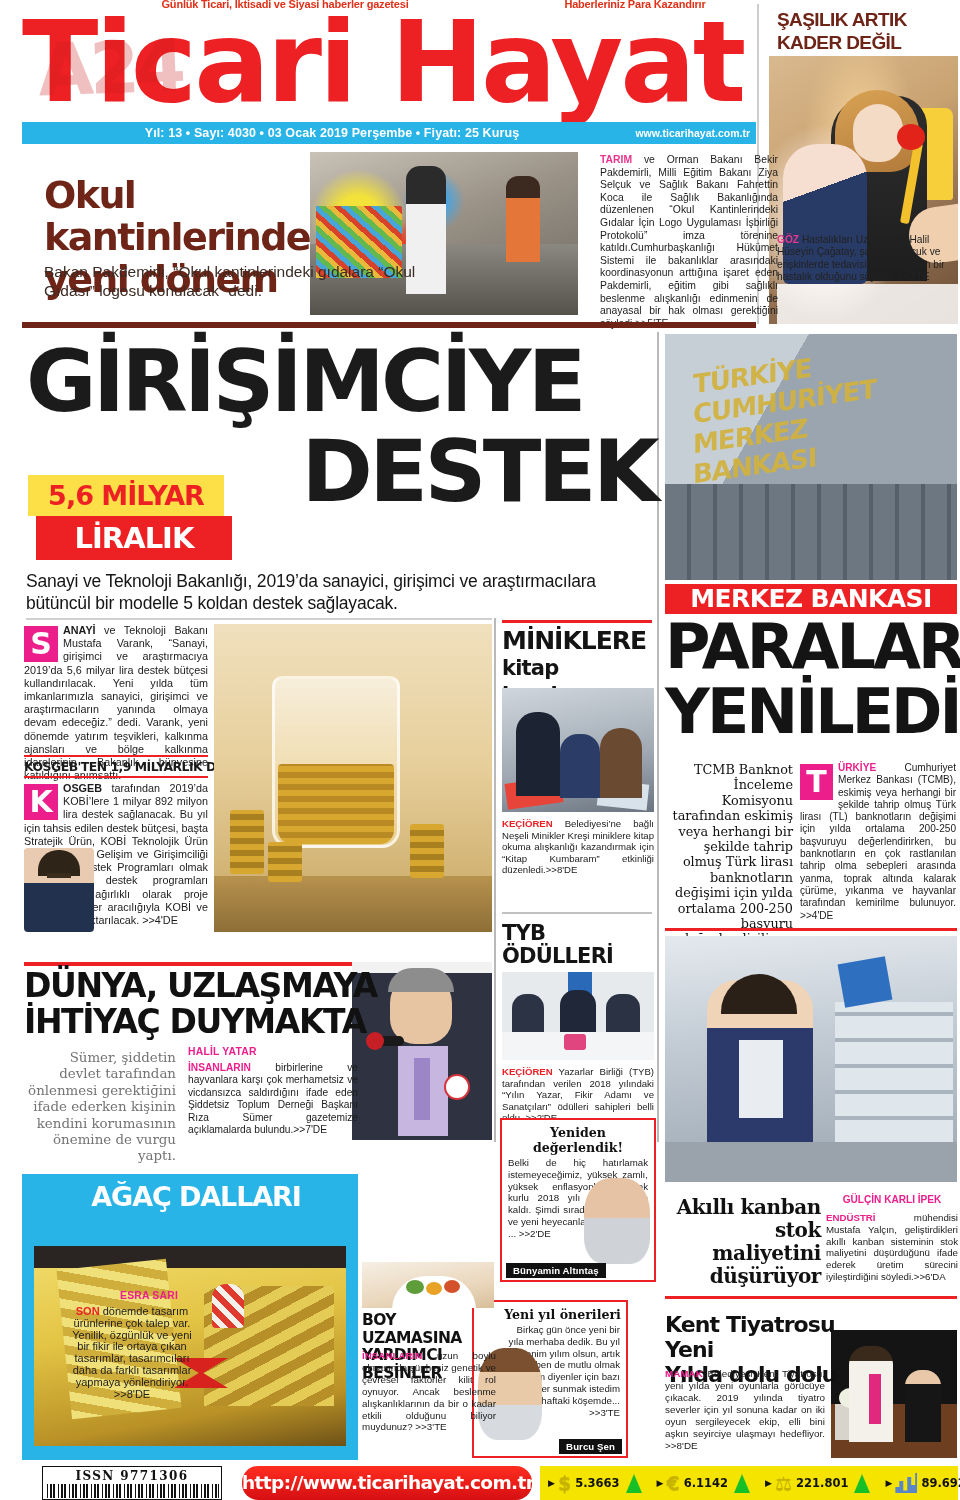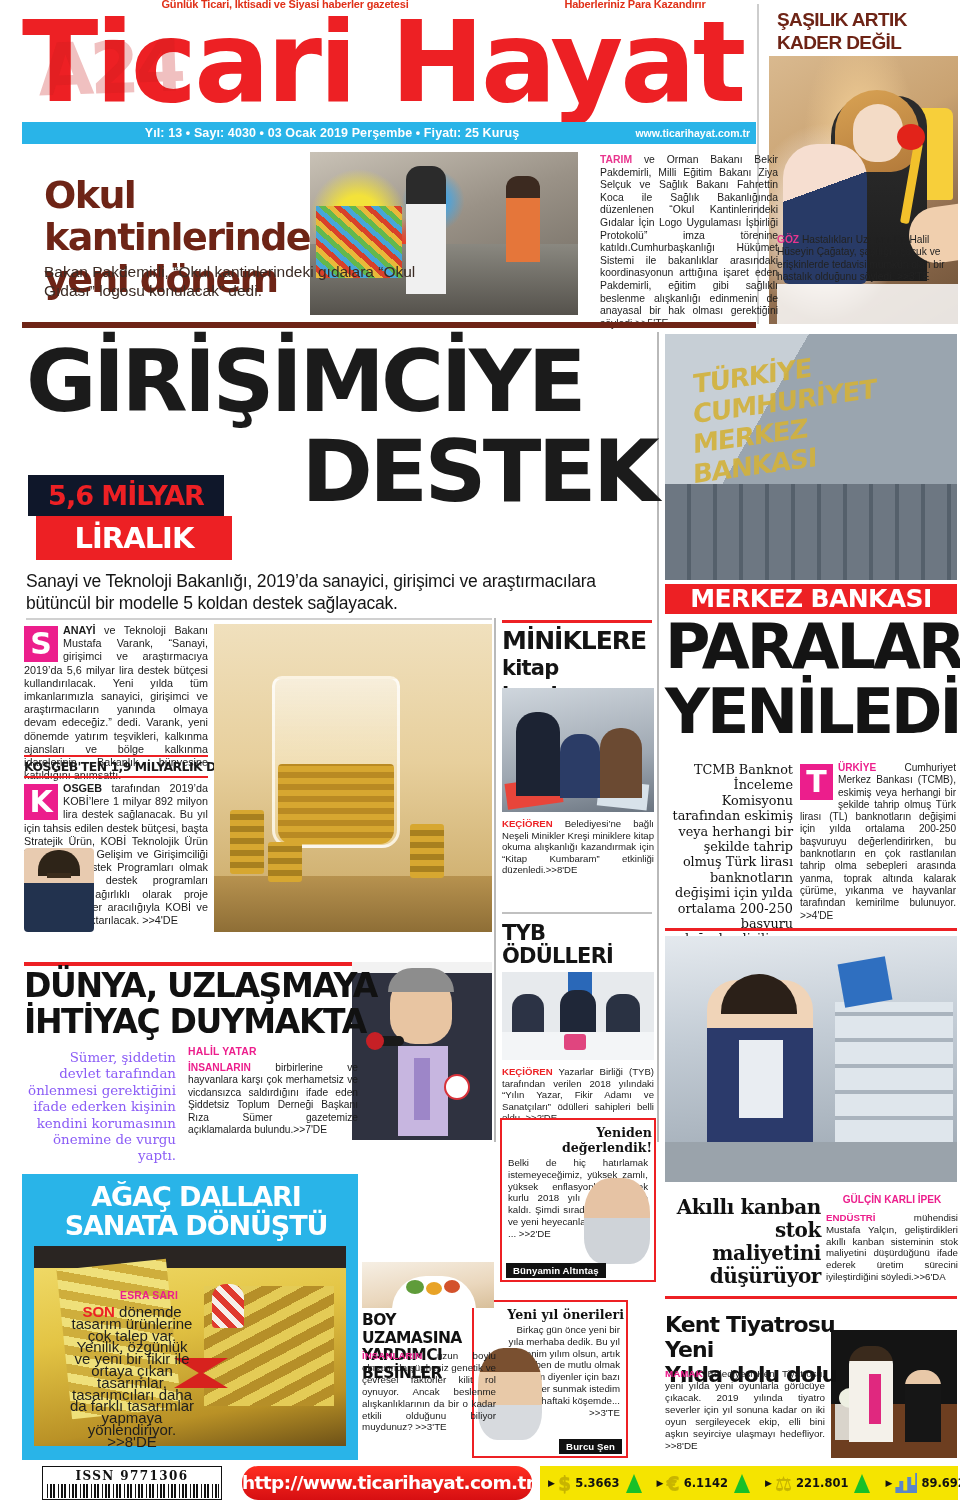--- a/index.html
+++ b/index.html
@@ -168,7 +168,7 @@
     position:absolute; left:0; top:0; width:196px; height:41px;
     color:#ed2024; font-family:"DejaVu Sans", sans-serif; font-weight:bold;
     font-size:27px; line-height:41px; text-align:center; letter-spacing:-1px;
-    background:#0f172a;
+    background:#fde047;
   }
   .badge .b2 {
     position:absolute; left:8px; top:41px; width:196px; height:44px;

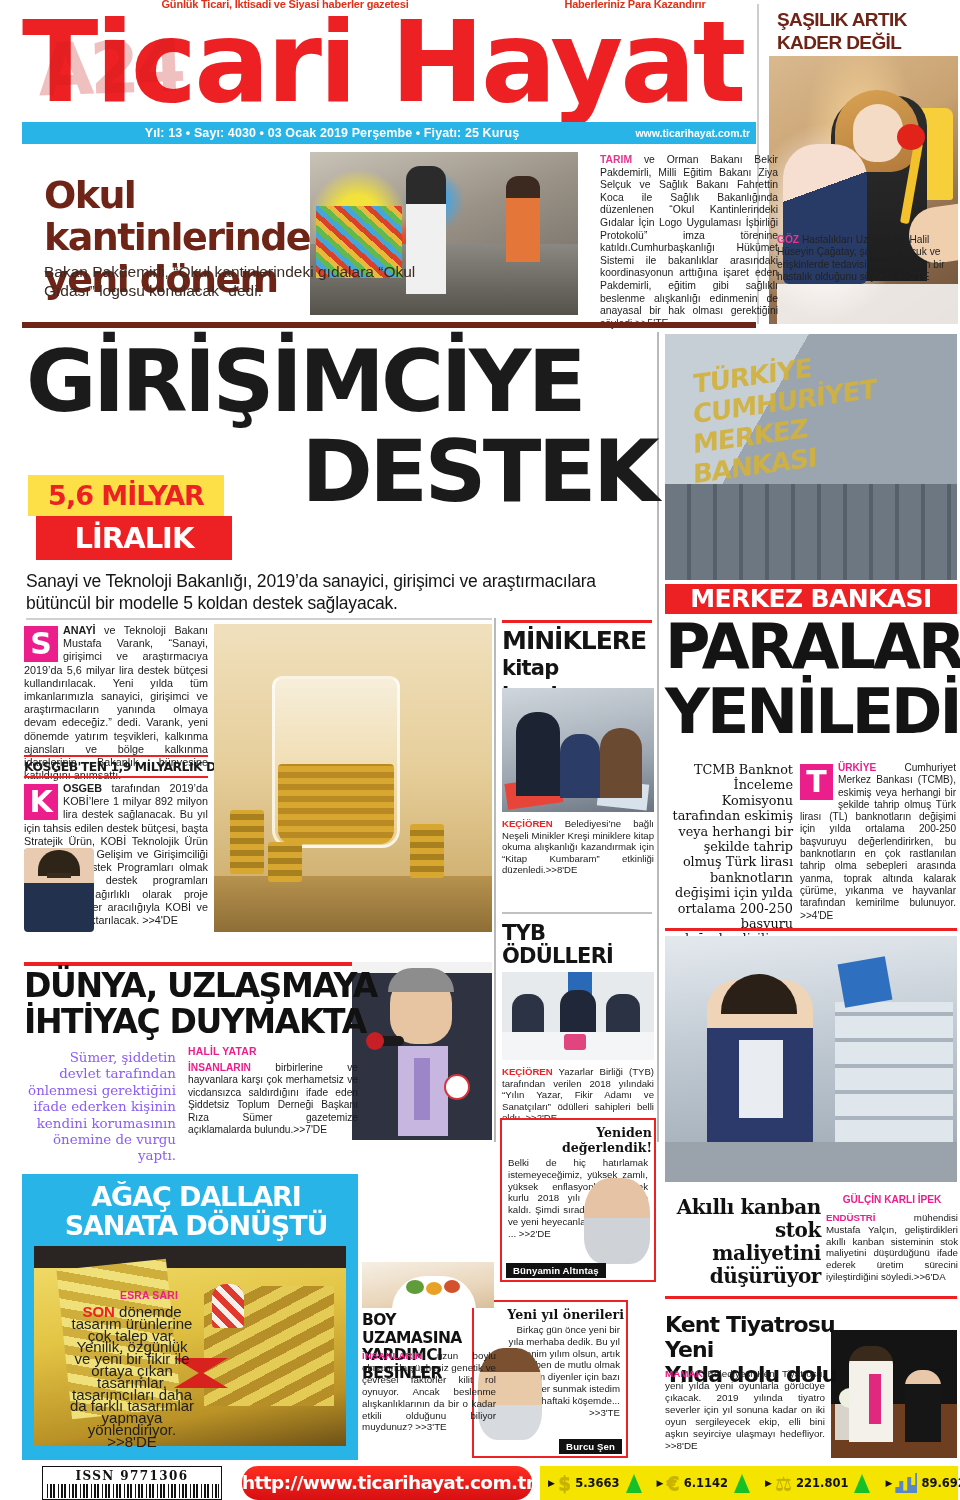--- a/index.html
+++ b/index.html
@@ -315,7 +315,7 @@
   .dunya-lead {
     position:absolute; left:24px; top:1050px; width:152px;
     font-family:"DejaVu Serif", serif;
-    font-size:13.4px; line-height:16.4px; color:#8b5cf6; text-align:right;
+    font-size:13.4px; line-height:16.4px; color:#737373; text-align:right;
   }
   .dunya-byline {
     position:absolute; left:188px; top:1046px; width:170px;

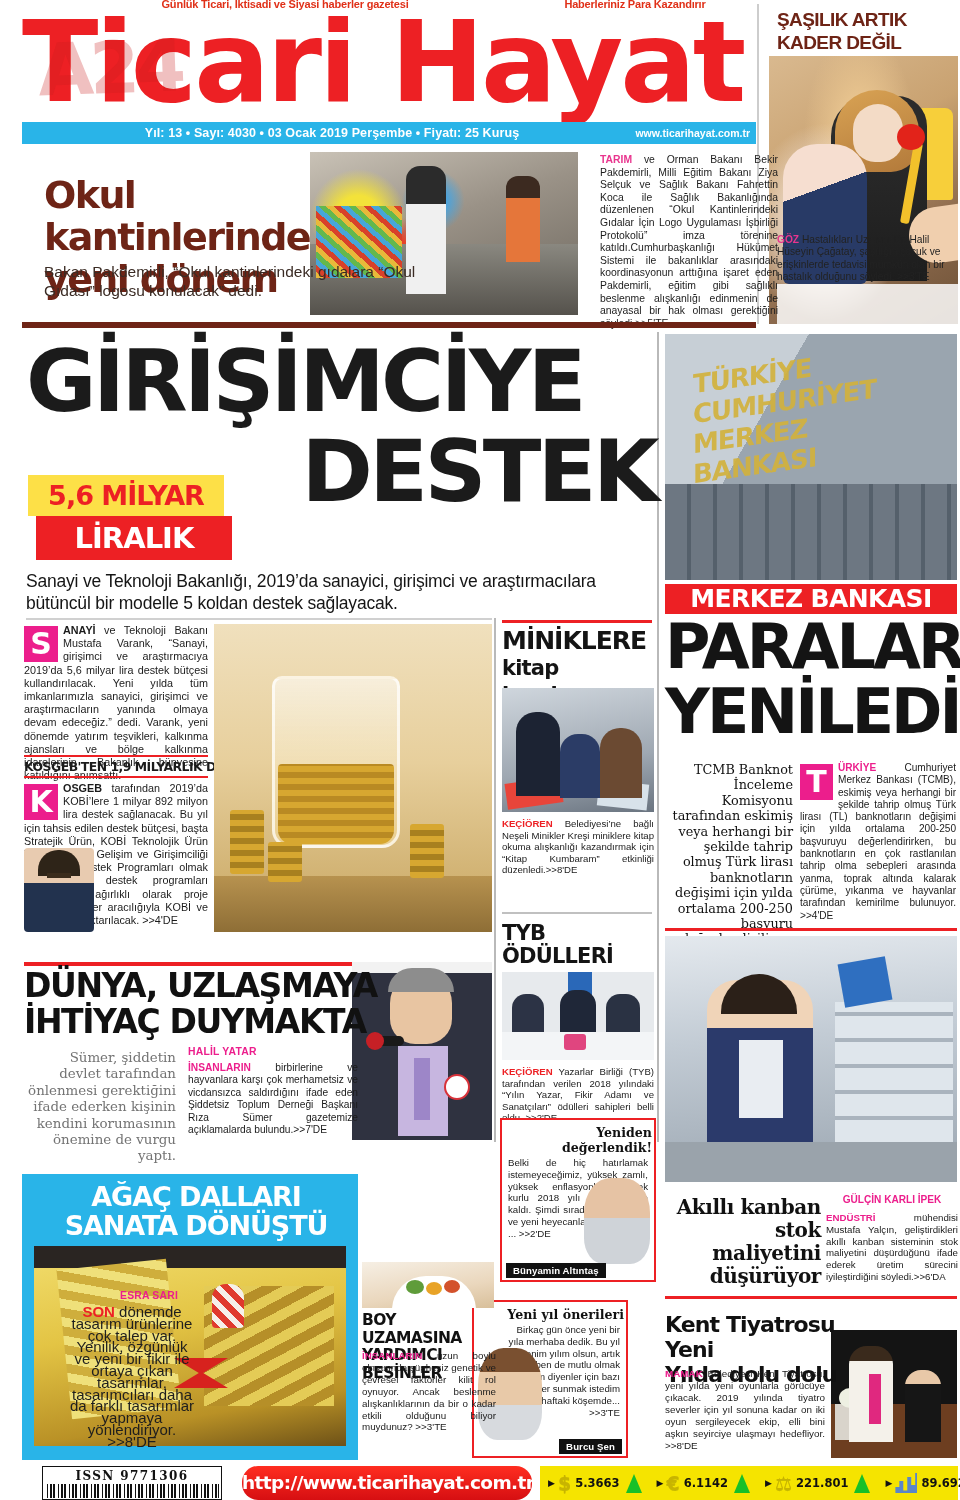--- a/index.html
+++ b/index.html
@@ -284,7 +284,7 @@
   .colbox { position:absolute; border:2px solid #ed2024; background:#fff; overflow:hidden; }
   .colbox .cb-title {
     font-family:"DejaVu Serif", serif; font-weight:bold; font-size:12.6px;
-    text-align:right; color:#111; padding:5px 2px 2px;
+    text-align:center; color:#111; padding:5px 2px 2px;
   }
   .colbox .cb-text {
     font-size:9.7px; line-height:11.8px; color:#1b1b1b; padding:0 6px; text-align:justify;

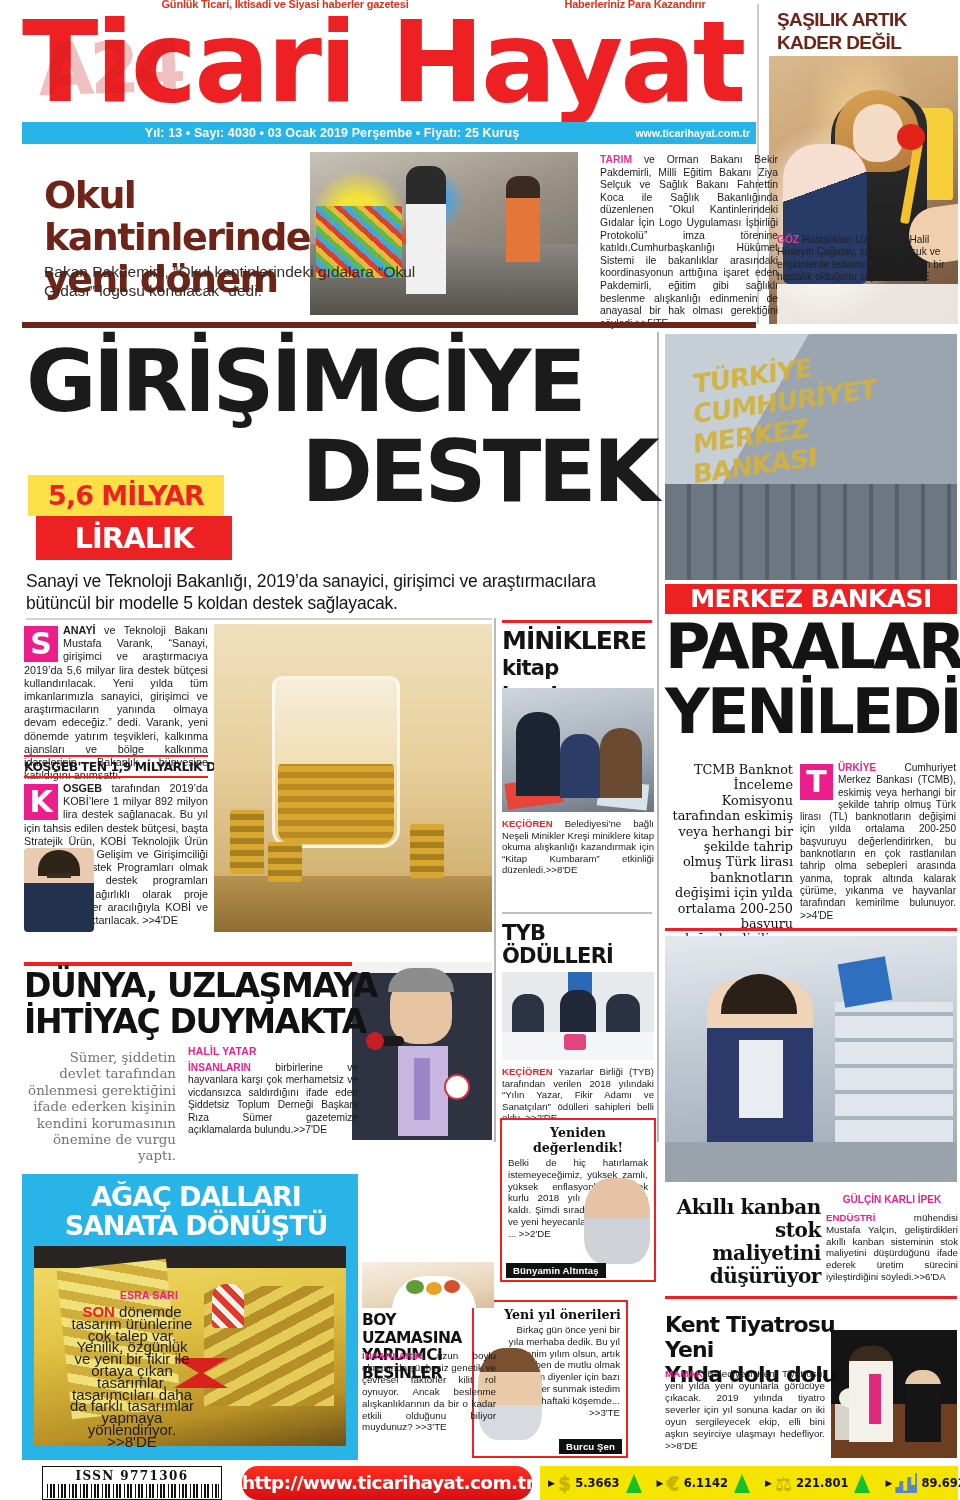--- a/index.html
+++ b/index.html
@@ -681,7 +681,6 @@
   <div class="agac-panel">
     <div class="agac-head">
       <span>AĞAÇ DALLARI</span><br>
-      <span>SANATA DÖNÜŞTÜ</span>
     </div>
     <div class="agac-photo">
       <div class="top-dark"></div>

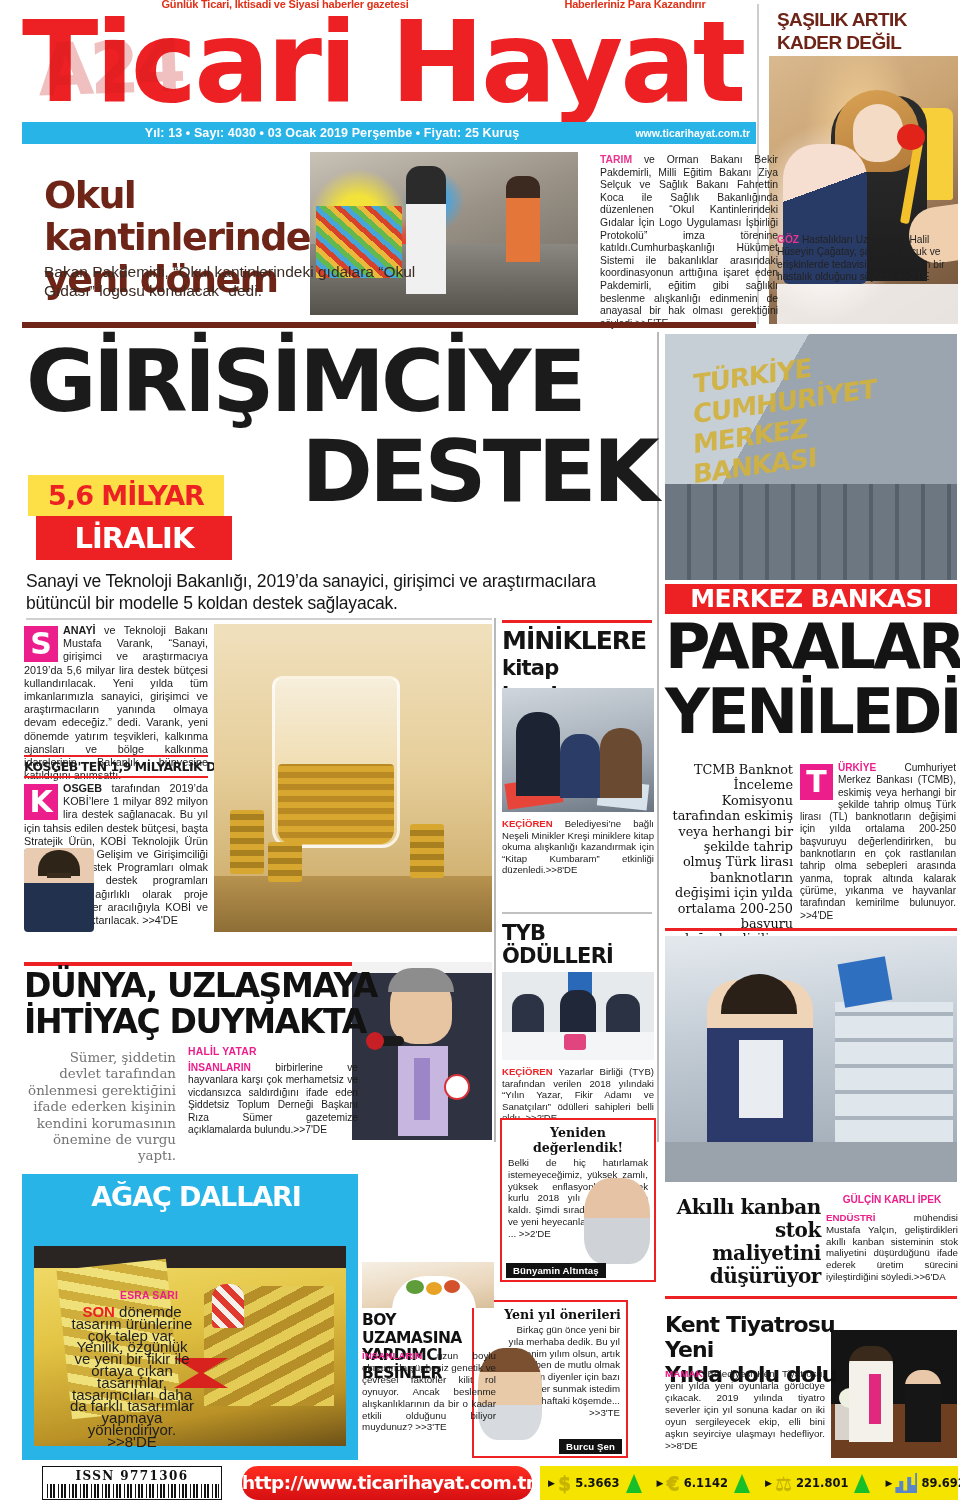--- a/index.html
+++ b/index.html
@@ -367,7 +367,7 @@
   }
   .agac-cap {
     position:absolute; left:46px; top:132px; width:128px;
-    font-size:15px; line-height:11.8px; color:#1e1e1e;
+    font-size:11px; line-height:11.8px; color:#1e1e1e;
   }
   .agac-cap b { color:#ed2024; }
   .boy-photo {

